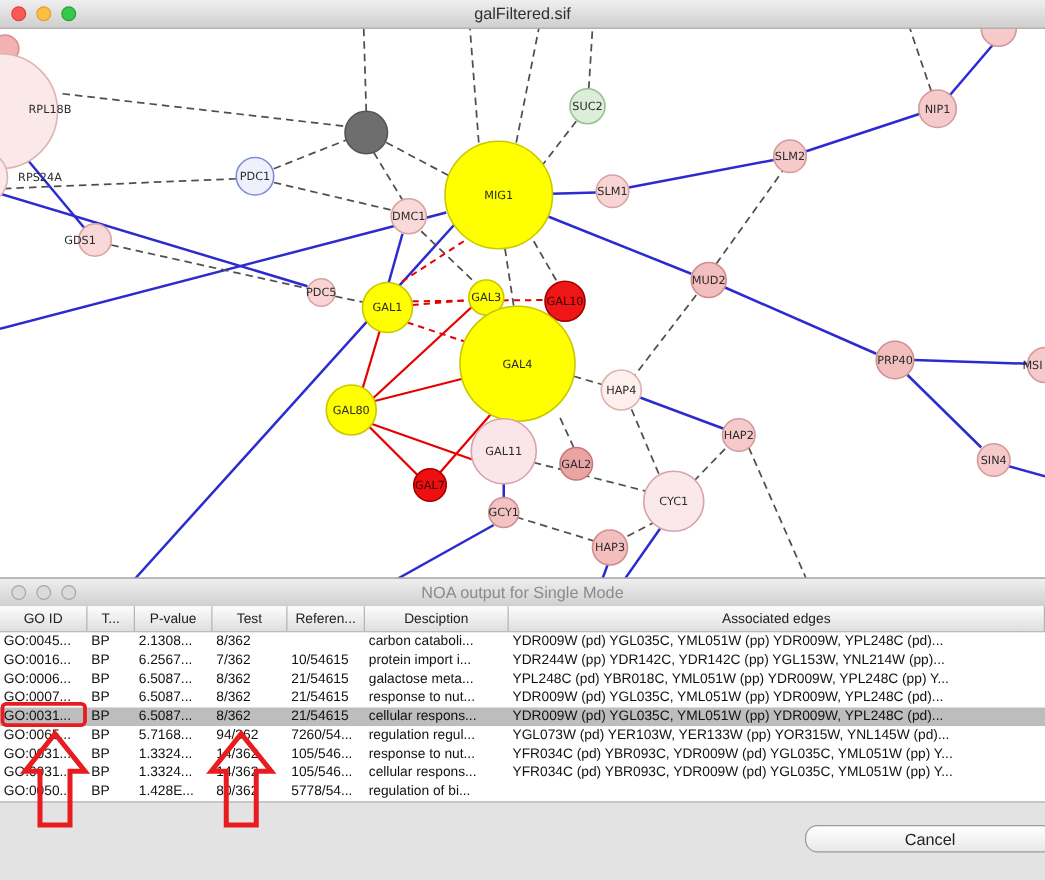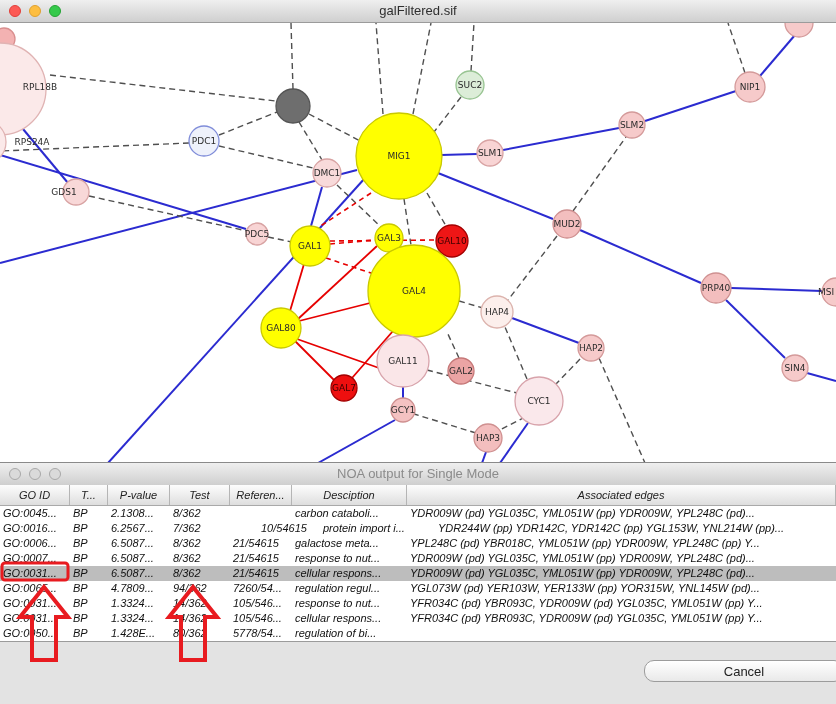--- a/index.html
+++ b/index.html
@@ -31,7 +31,7 @@
   .nodelabel{font-size:9px;font-family:"DejaVu Sans",sans-serif;}
 
   #noa-window{top:462px;height:242px;background:#e3e3e3;border-top:1px solid #8a8a8a;box-sizing:border-box;}
-  .table{position:absolute;top:22px;left:0;width:836px;background:#fff;border-bottom:1px solid #9b9b9b;font-style:italic;}
+  .table{position:absolute;top:22px;left:0;width:836px;background:#fff;border-bottom:1px solid #9b9b9b;}
   .thead{display:flex;height:20px;background:linear-gradient(#fdfdfd,#dedede);border-bottom:1px solid #a9a9a9;}
   .th{
     font-size:11px;text-align:center;line-height:20px;color:#222;

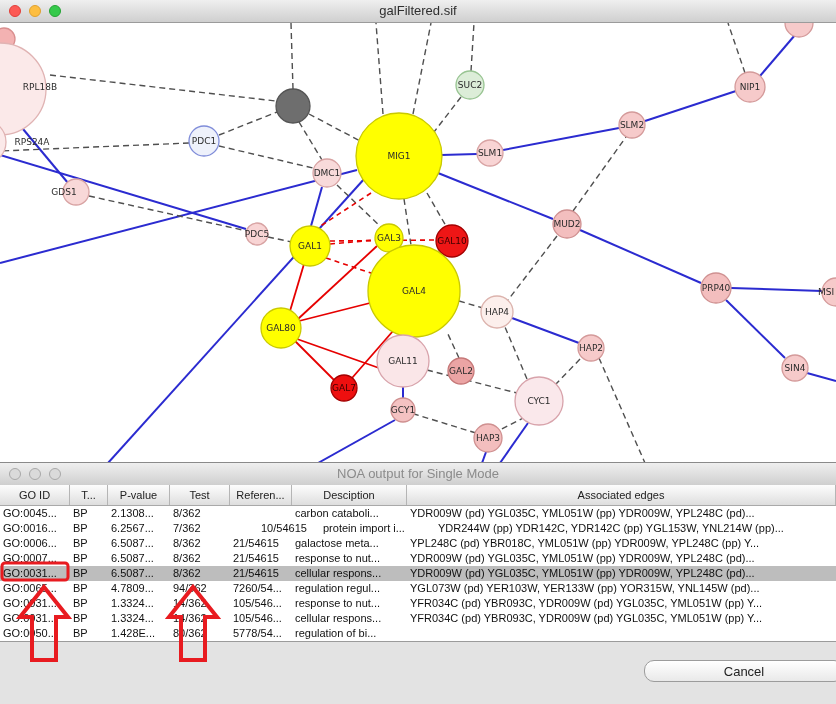--- a/index.html
+++ b/index.html
@@ -225,7 +225,7 @@
           <div class="td" style="width: 38px;">BP</div>
           <div class="td" style="width: 62px;">6.2567...</div>
           <div class="td" style="width: 60px;">7/362</div>
-          <div class="td" style="width: 62px; margin-left: 28px;">10/54615</div>
+          <div class="td" style="width: 62px;">10/54615</div>
           <div class="td" style="width: 115px;">protein import i...</div>
           <div class="td" style="width: 429px;">YDR244W (pp) YDR142C, YDR142C (pp) YGL153W, YNL214W (pp)...</div>
         </div>

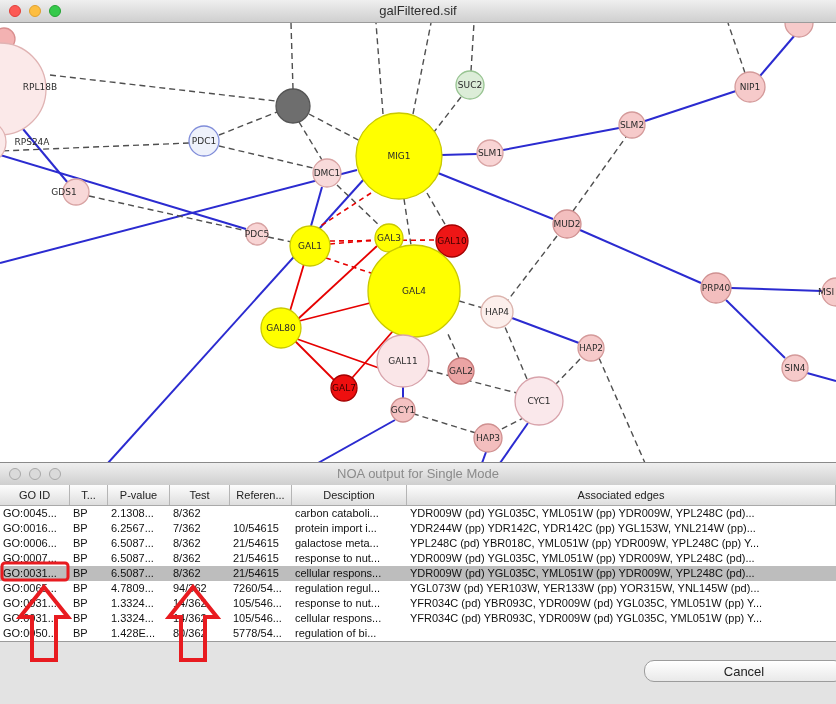--- a/index.html
+++ b/index.html
@@ -259,7 +259,7 @@
         <div class="tr">
           <div class="td" style="width: 70px;">GO:0065...</div>
           <div class="td" style="width: 38px;">BP</div>
-          <div class="td" style="width: 62px;">4.7809...</div>
+          <div class="td" style="width: 62px;">5.7168...</div>
           <div class="td" style="width: 60px;">94/362</div>
           <div class="td" style="width: 62px;">7260/54...</div>
           <div class="td" style="width: 115px;">regulation regul...</div>

